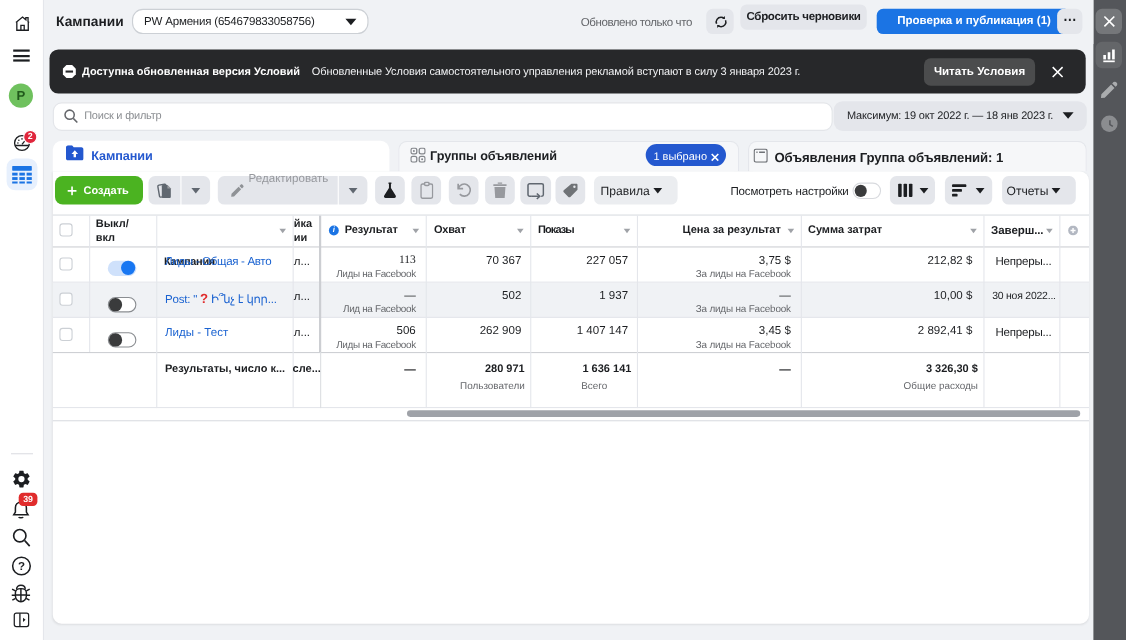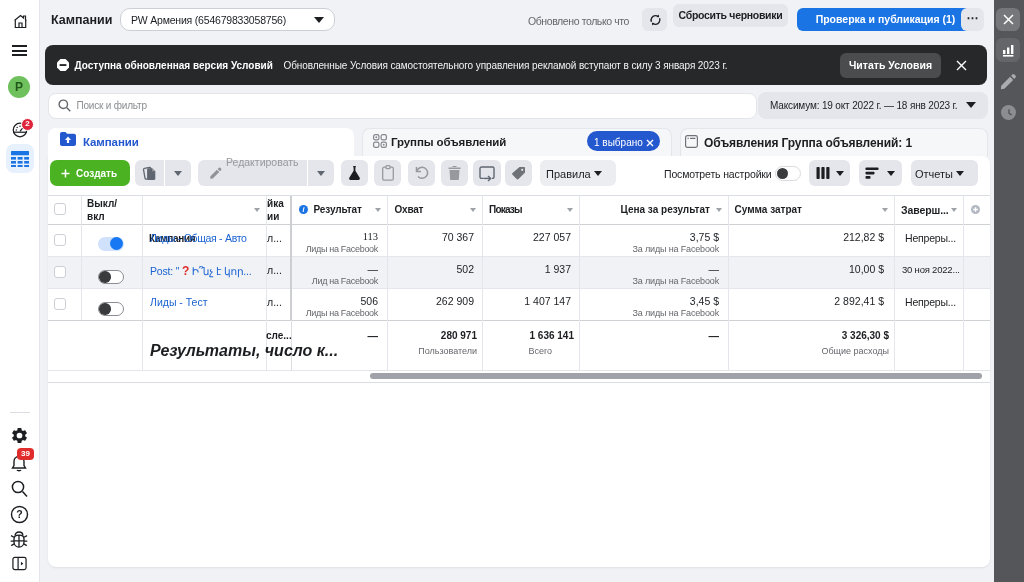--- a/index.html
+++ b/index.html
@@ -344,7 +344,7 @@
 <div class="abs r" style="left:786px;top:294.5px;width:98px;font-size:10.5px;">2 892,41 $</div>
 <div class="abs" style="left:905px;top:295.5px;font-size:10.5px;letter-spacing:-0.2px;">Непреры...</div>
 
-<div class="abs b" style="left:150px;top:342px;font-size:16px;font-style:italic;">Результаты, число к...</div>
+<div class="abs b" style="left:150px;top:330px;font-size:10px;">Результаты, число к...</div>
 <div class="abs b" style="left:266px;top:330px;font-size:10px;">сле...</div>
 <div class="abs r b" style="left:280px;top:329.5px;width:98px;font-size:10.5px;">—</div>
 <div class="abs r b" style="left:379px;top:329.5px;width:98px;font-size:10px;">280 971</div>

